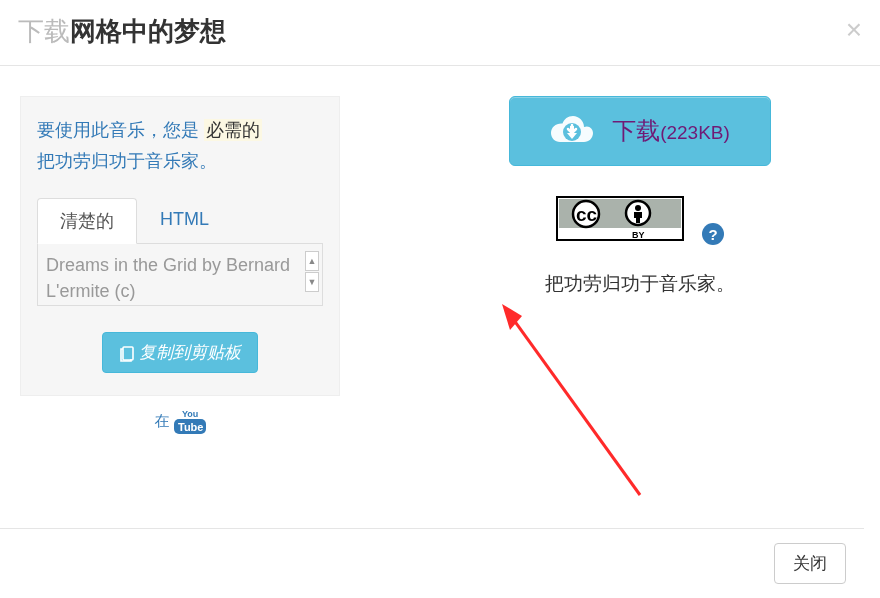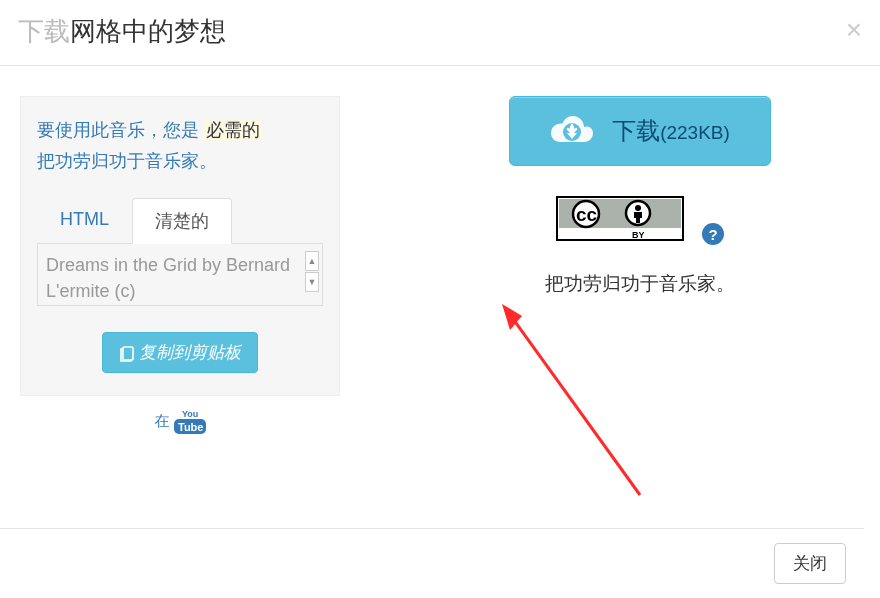--- a/index.html
+++ b/index.html
@@ -26,7 +26,7 @@
   .title-name {
     font-size: 26px;
     color: #333;
-    font-weight: 400;
+    font-weight: 700;
   }
   .close-x {
     position: absolute;

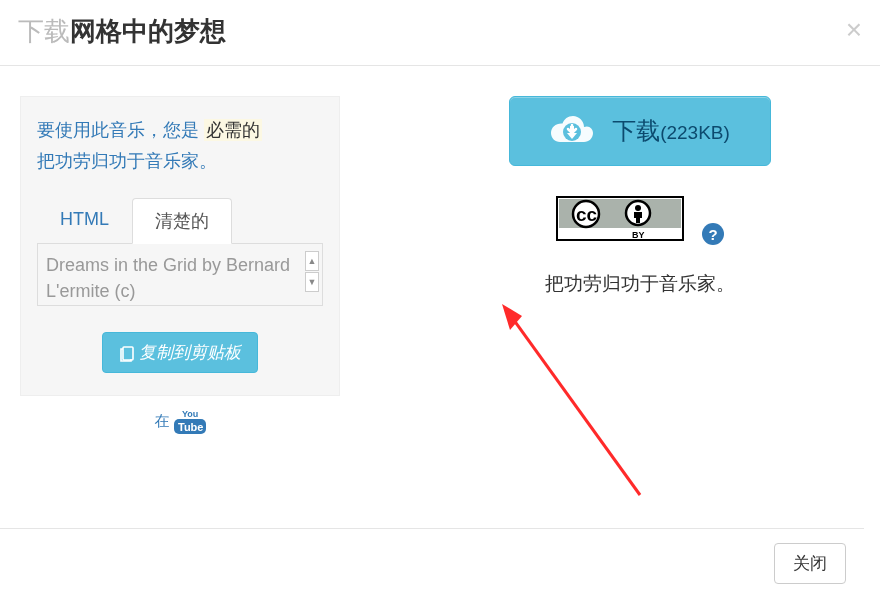--- a/index.html
+++ b/index.html
@@ -155,7 +155,7 @@
     border: 1px solid #46b8da;
     border-radius: 6px;
     padding: 16px 12px;
-    color: #0c4a6e;
+    color: #701a75;
     display: flex;
     align-items: center;
     justify-content: center;

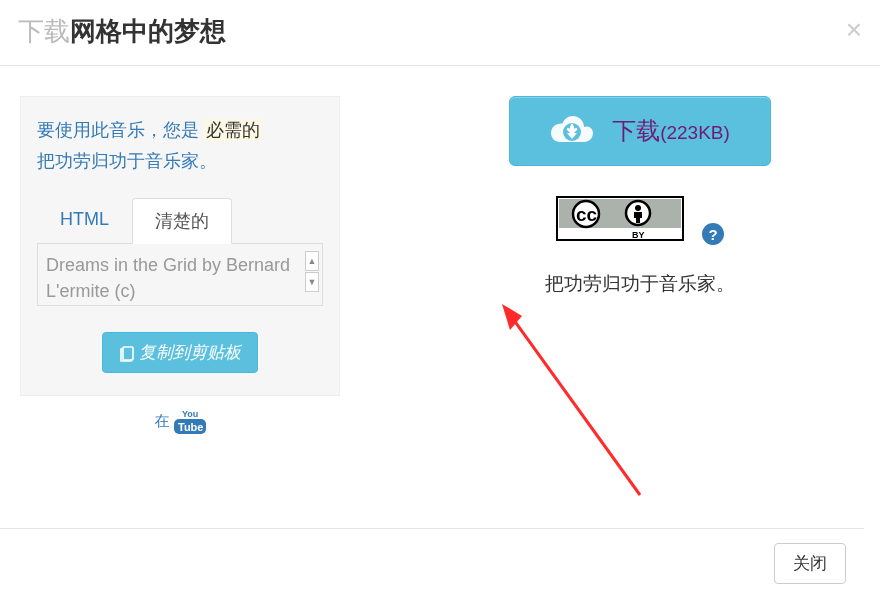--- a/index.html
+++ b/index.html
@@ -239,8 +239,8 @@
       </div>
 
       <div class="tabs">
+        <div class="tab active">清楚的</div>
         <div class="tab">HTML</div>
-        <div class="tab active">清楚的</div>
       </div>
 
       <div class="credit-area">

